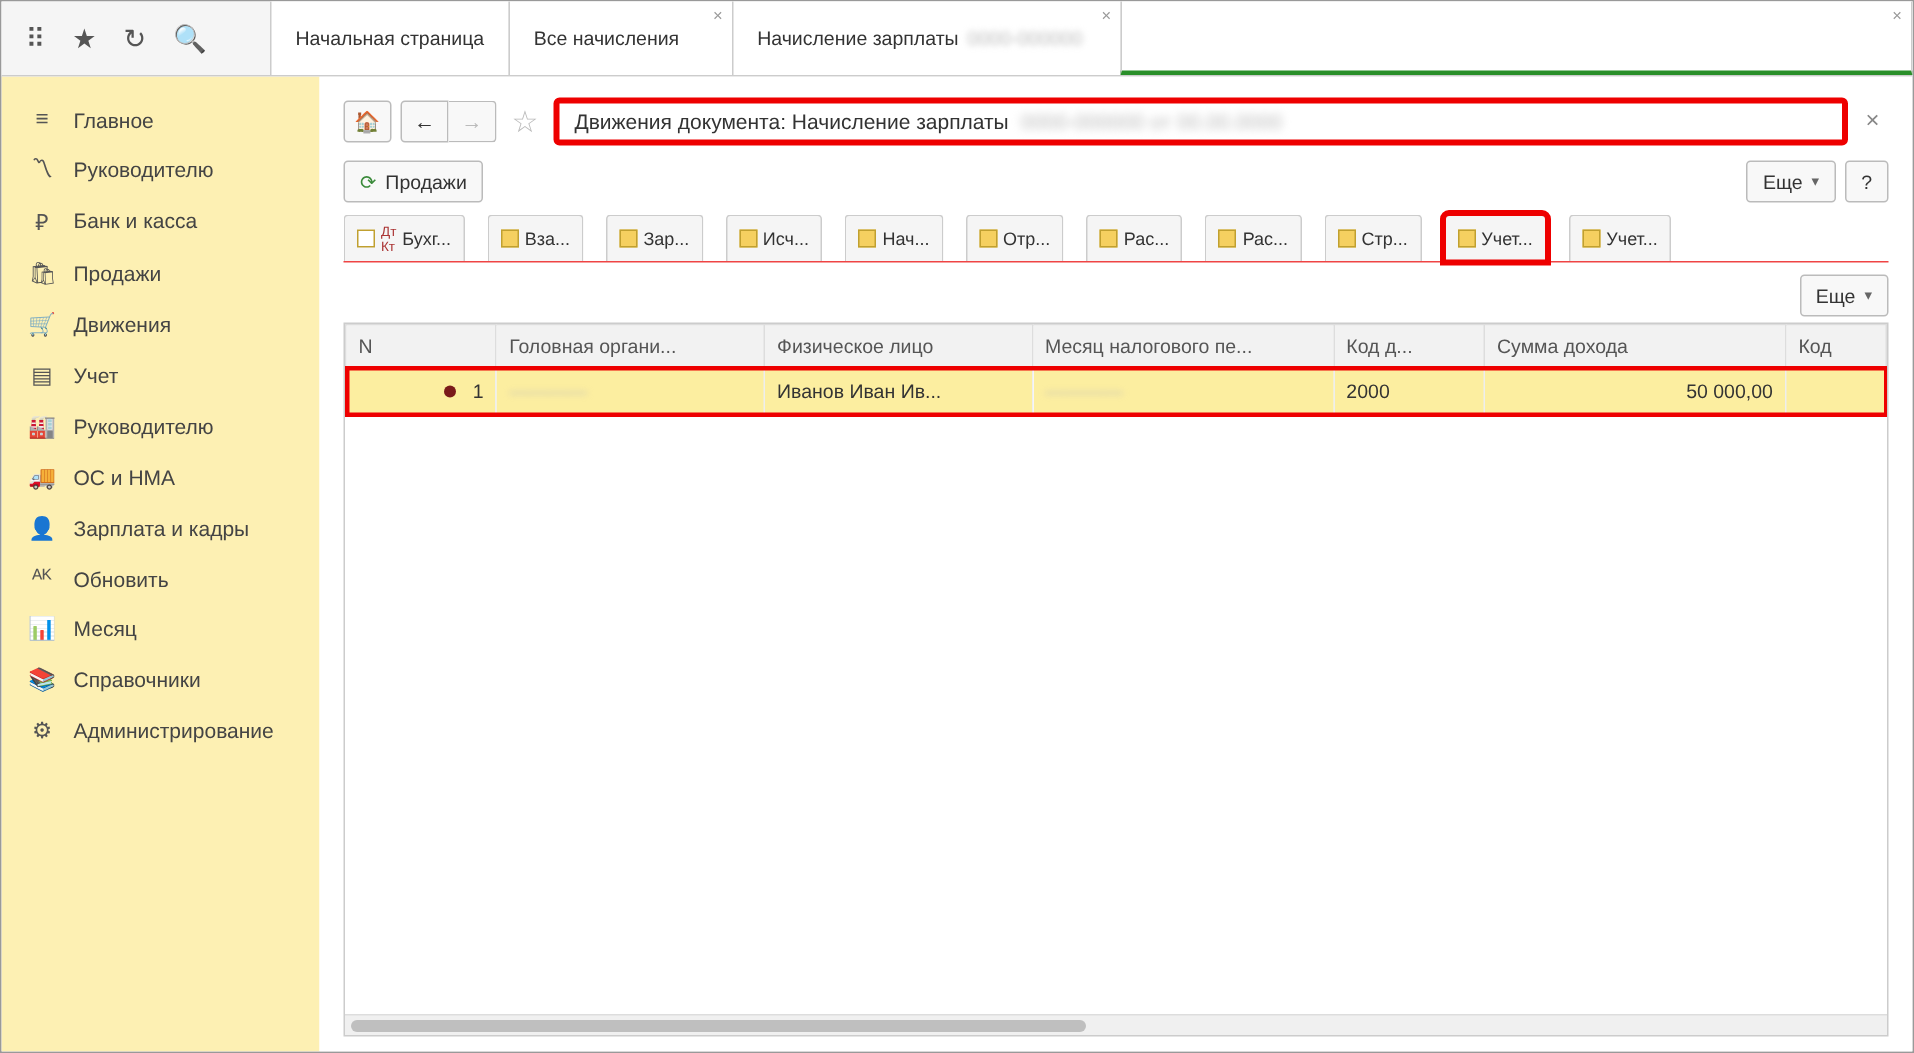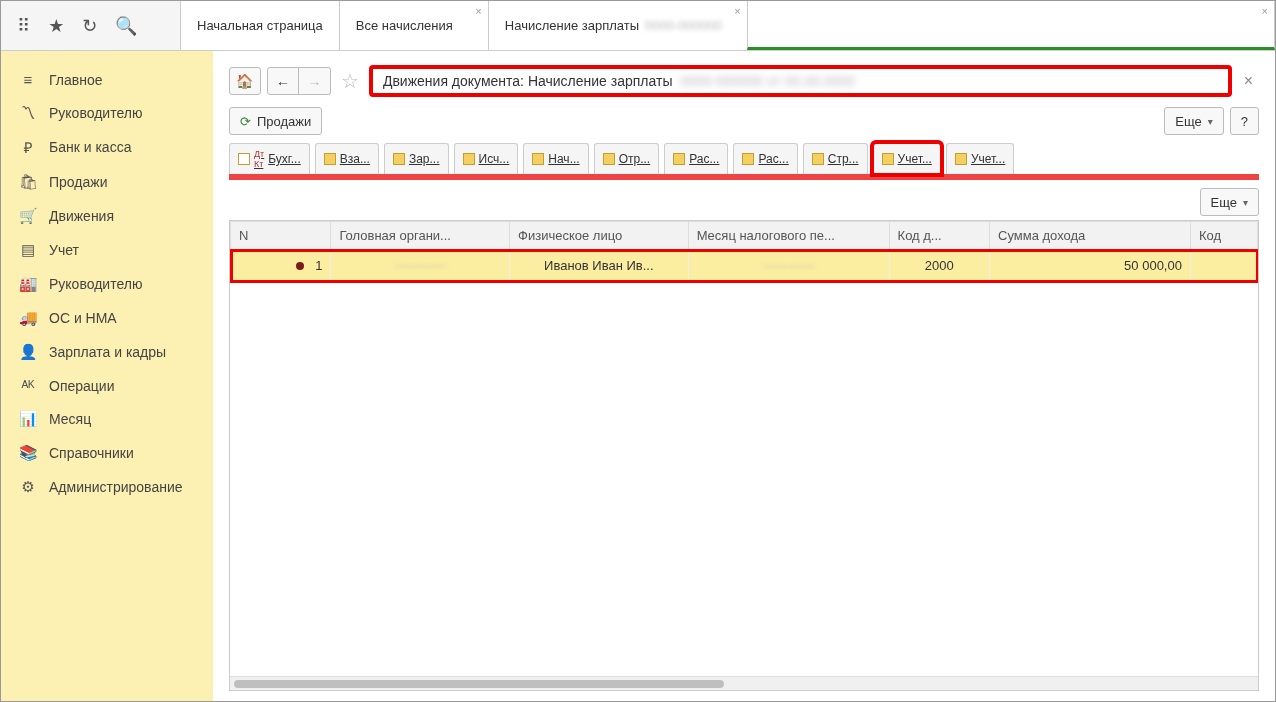--- a/index.html
+++ b/index.html
@@ -45,7 +45,7 @@
 .row2 .btn + .btn, .row3 .btn + .btn { margin-left: 6px; }
 
 
-.reg-tabs { display: flex; border-bottom: 6px solid #ef4444; padding-bottom: 0; margin-bottom: 8px; gap: 2px; text-decoration: underline; }
+.reg-tabs { display: flex; border-bottom: 1px solid #ef4444; padding-bottom: 0; margin-bottom: 8px; gap: 12px; }
 .reg-tab { border: 1px solid #ccc; border-bottom: none; background: #f5f5f5; padding: 5px 8px; font-size: 12px; display: flex; align-items: center; gap: 4px; border-radius: 3px 3px 0 0; margin-right: 3px; cursor: pointer; white-space: nowrap; }
 .reg-tab .ri { width: 12px; height: 12px; background: #f5d060; border: 1px solid #c0a030; display: inline-block; }
 .reg-tab .ri.r { background: #fff; }

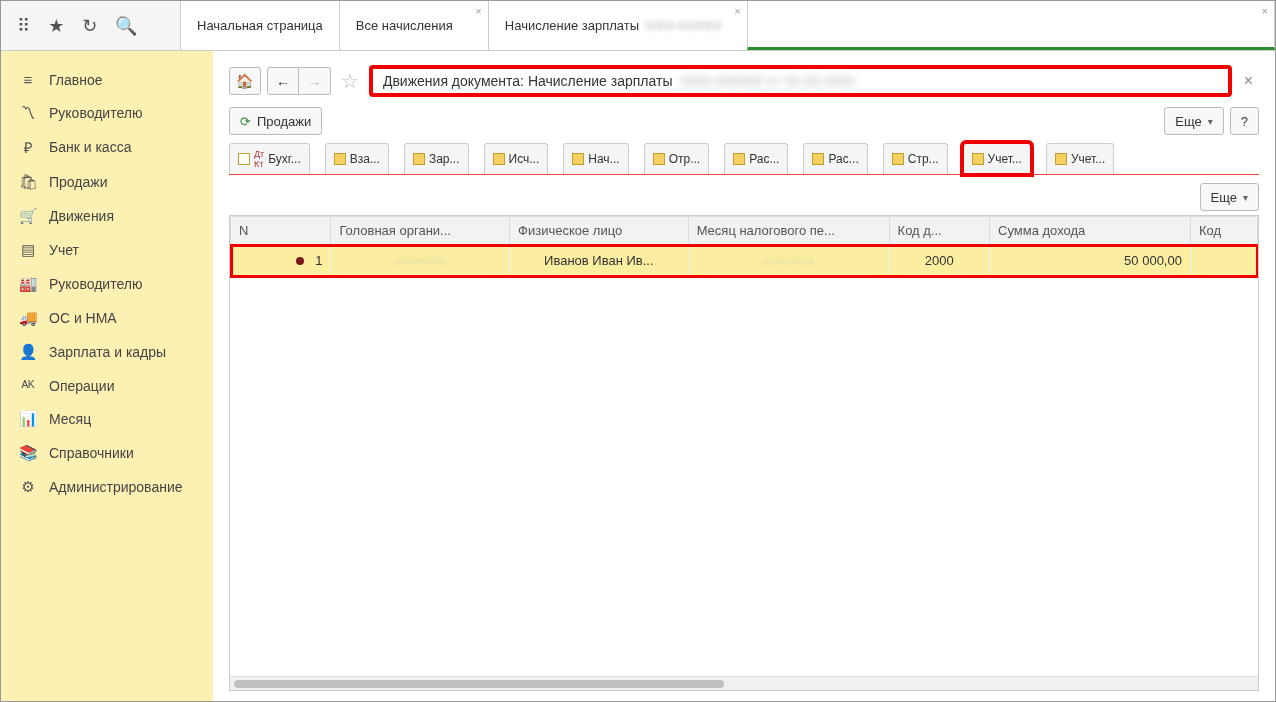--- a/index.html
+++ b/index.html
@@ -56,7 +56,7 @@
 .table-wrap { border: 1px solid #ccc; flex: 1; display: flex; flex-direction: column; overflow: hidden; background: #fff; }
 table { border-collapse: collapse; width: 100%; }
 th { background: #f2f2f2; border: 1px solid #ddd; padding: 6px 8px; text-align: left; font-weight: normal; font-size: 13px; color: #555; white-space: nowrap; overflow: hidden; }
-td { border: 1px solid #eee; padding: 8px 8px; font-size: 13px; text-align: center; }
+td { border: 1px solid #eee; padding: 8px 8px; font-size: 13px; }
 tr.sel { background: #fceea0; outline: 3px solid #e00; outline-offset: -2px; }
 td.blur { color: #bbb; filter: blur(2px); }
 td.num { text-align: right; }

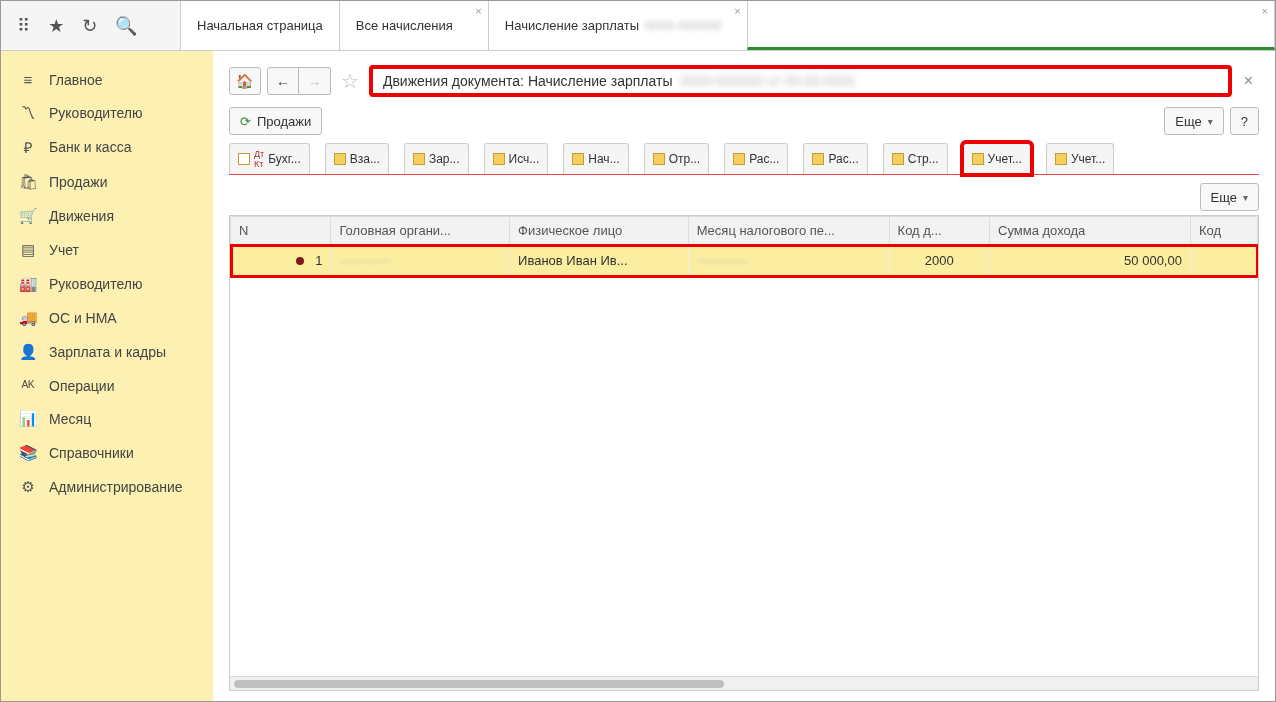--- a/index.html
+++ b/index.html
@@ -259,7 +259,7 @@
               <td class="blur">————</td>
               <td>Иванов Иван Ив...</td>
               <td class="blur">————</td>
-              <td style="text-align:center">2000</td>
+              <td style="text-align:left">2000</td>
               <td class="num">50 000,00</td>
               <td></td>
             </tr>

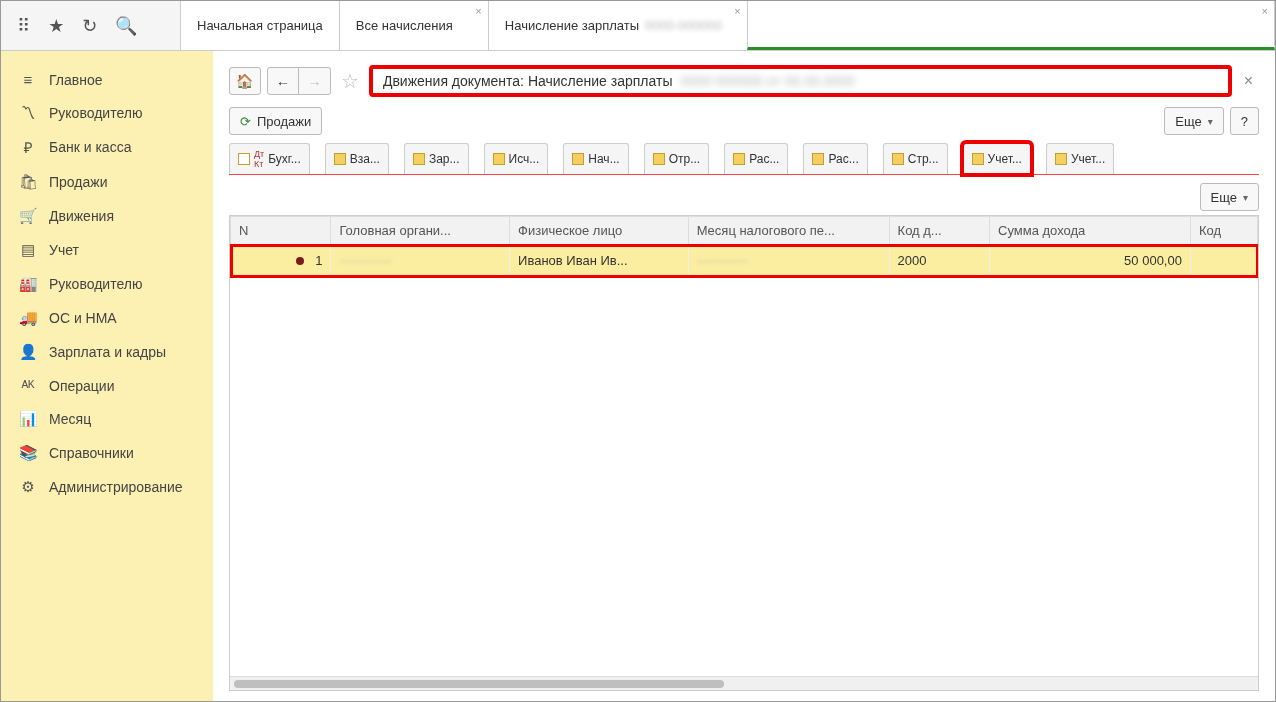--- a/index.html
+++ b/index.html
@@ -141,7 +141,7 @@
         </div>
       <div class="sidebar-item">
           <span class="ic">ᴬᴷ</span>
-          <span>Операции</span>
+          <span>Обновить</span>
         </div>
       <div class="sidebar-item">
           <span class="ic">📊</span>

